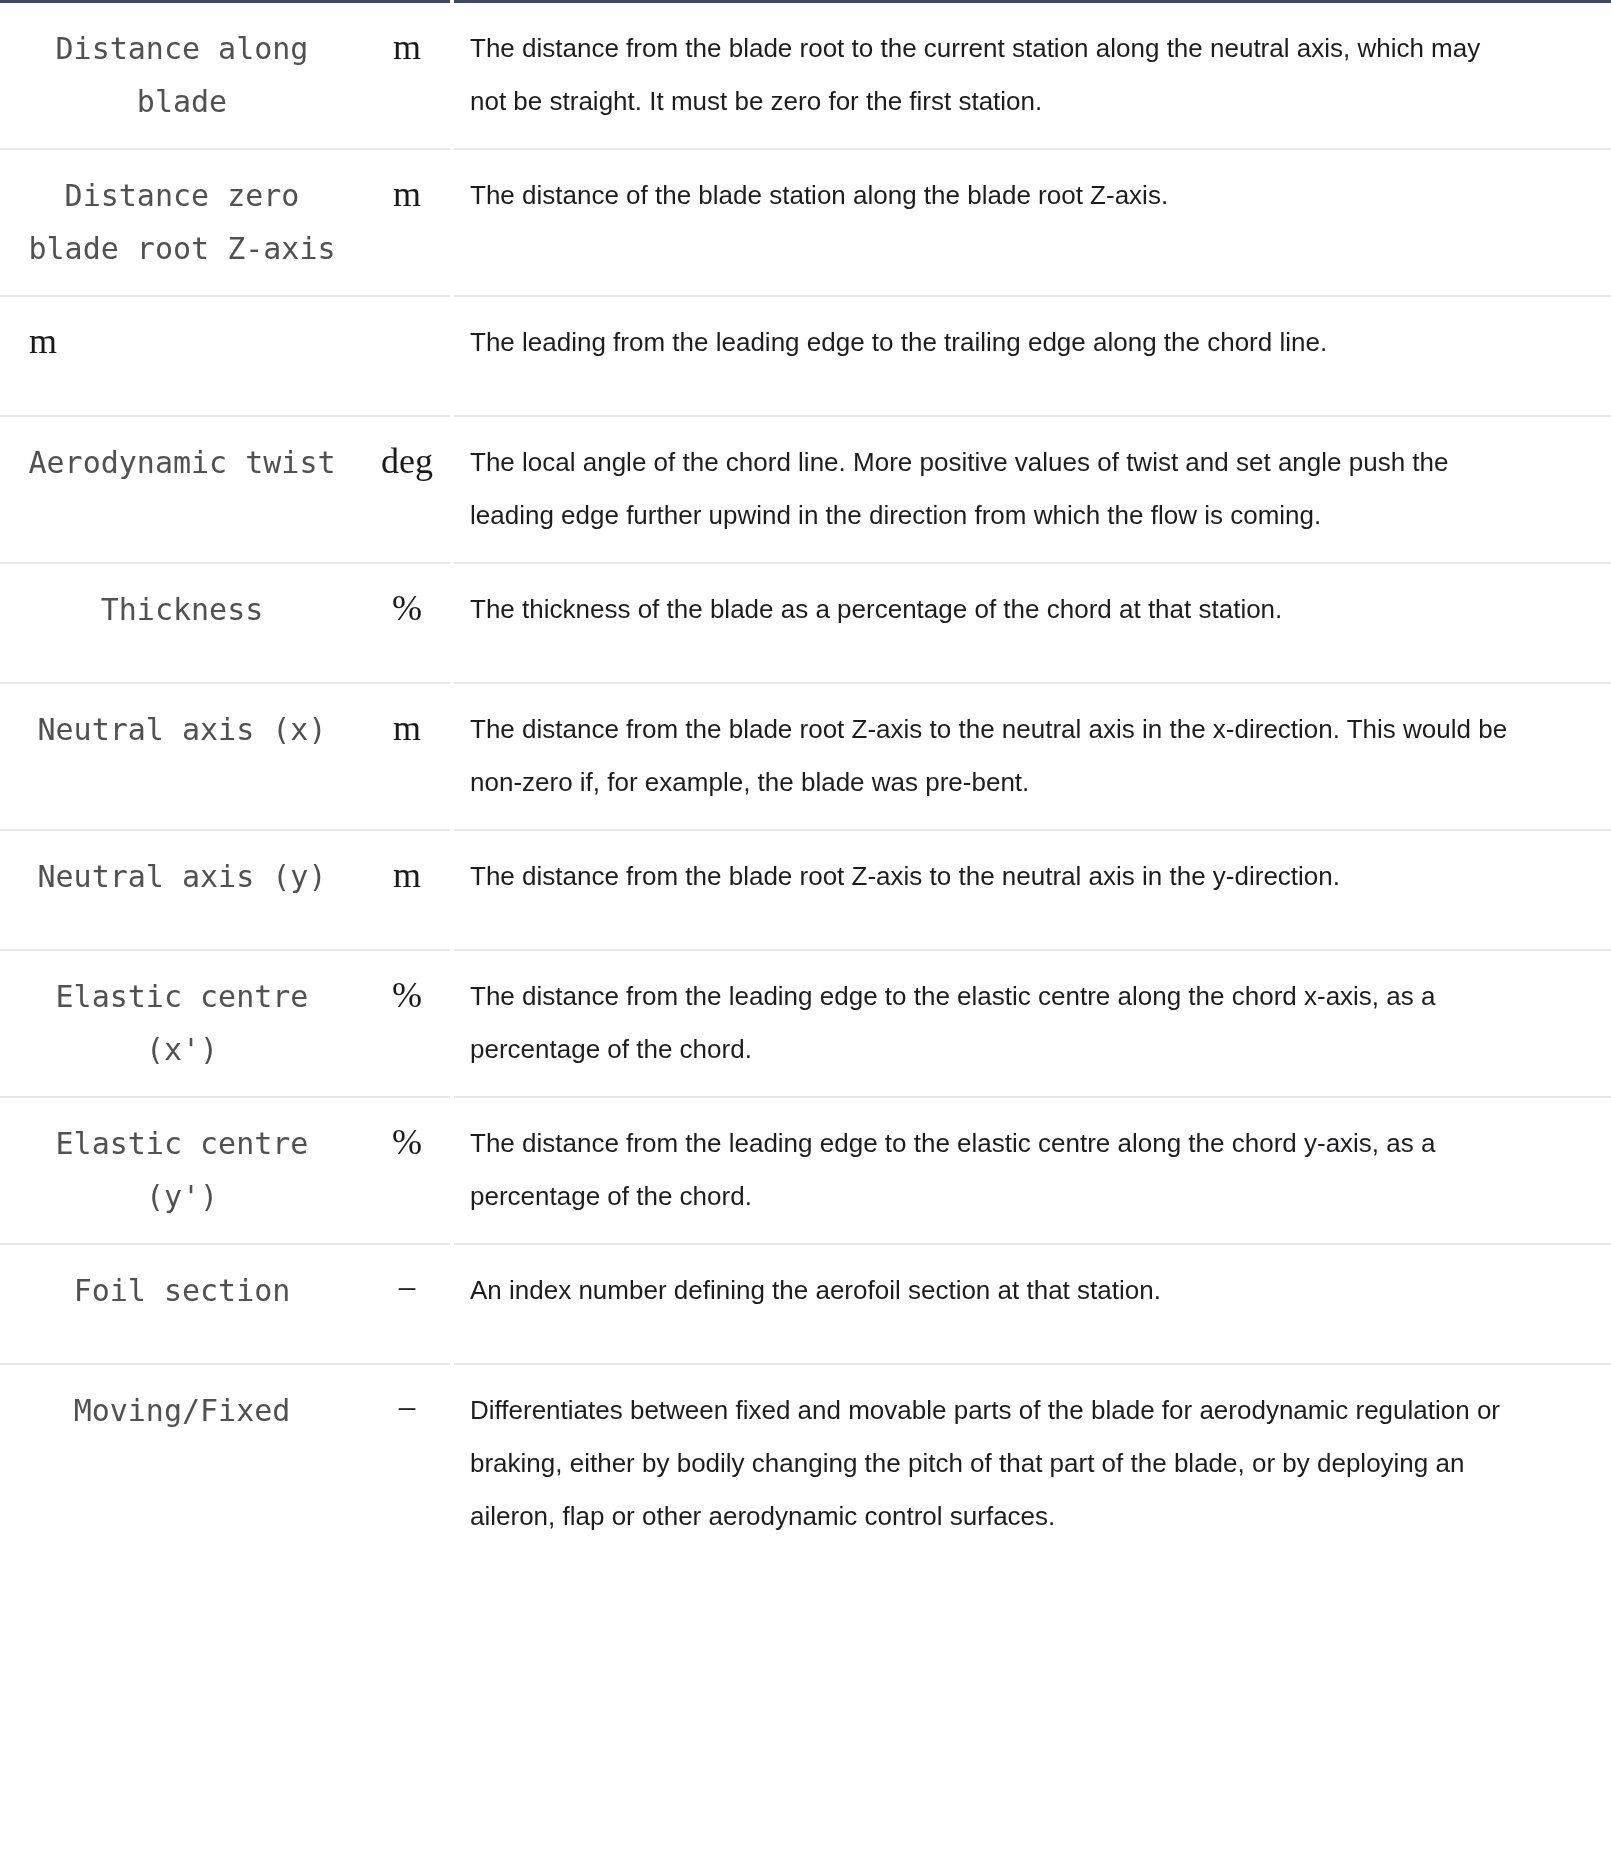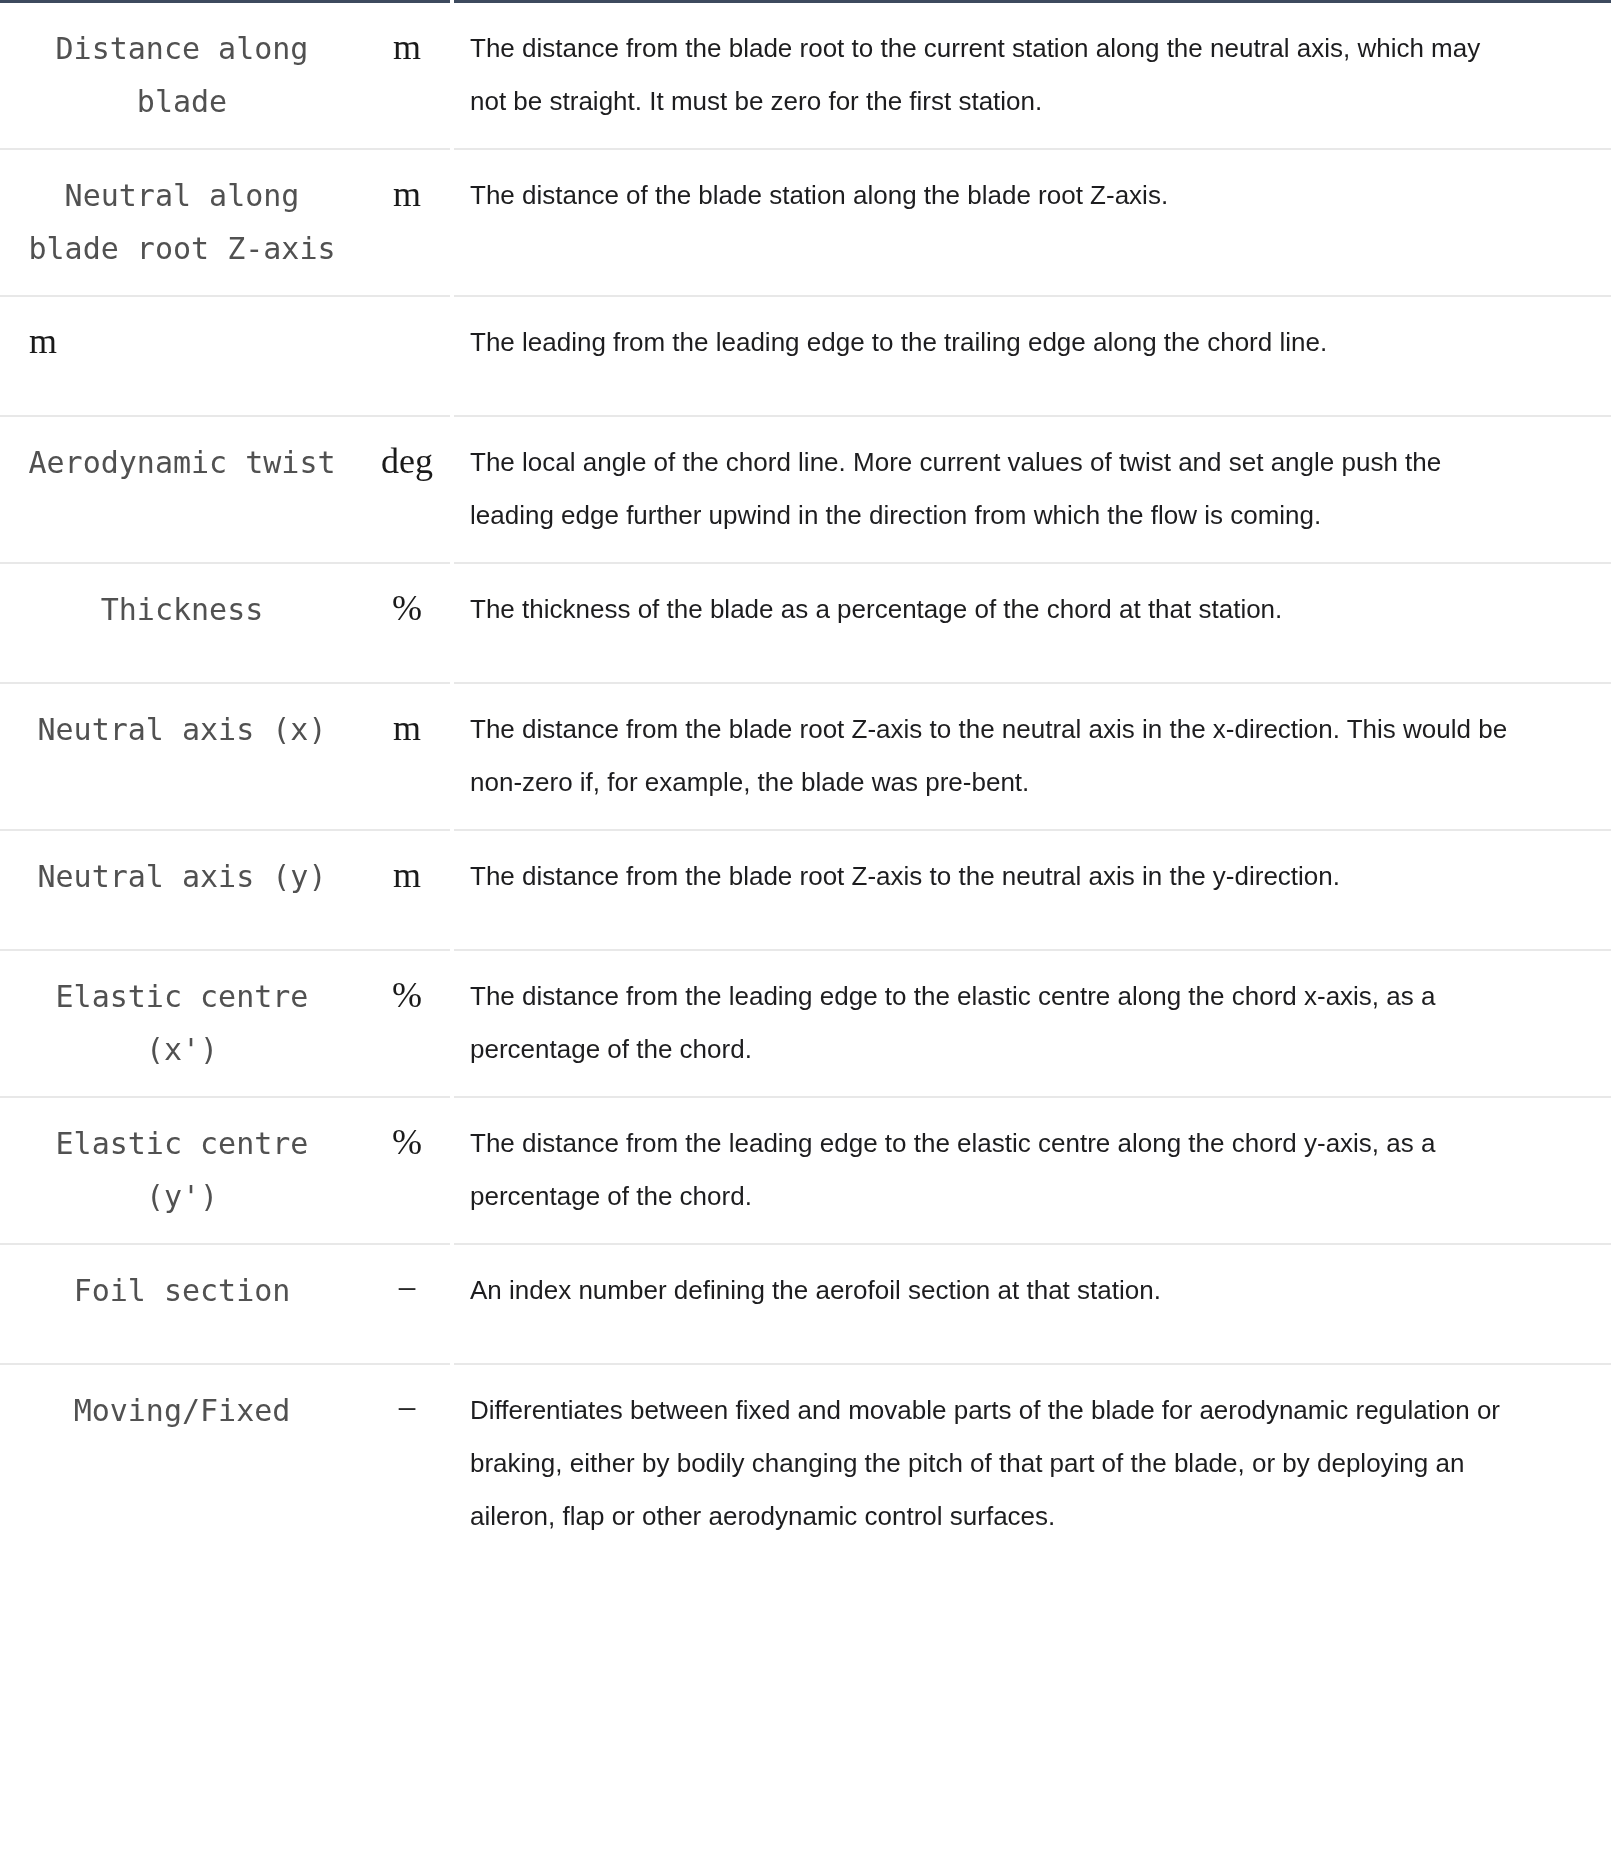--- a/index.html
+++ b/index.html
@@ -81,7 +81,7 @@
 
     <div class="row">
       <div class="cell-left">
-        <div class="p-name">Neutral along blade root Z-axis</div>
+        <div class="p-name">Distance zero blade root Z-axis</div>
         <div class="p-unit">m</div>
       </div>
       <div class="cell-right p-desc">The distance of the blade station along the blade root Z-axis.</div>

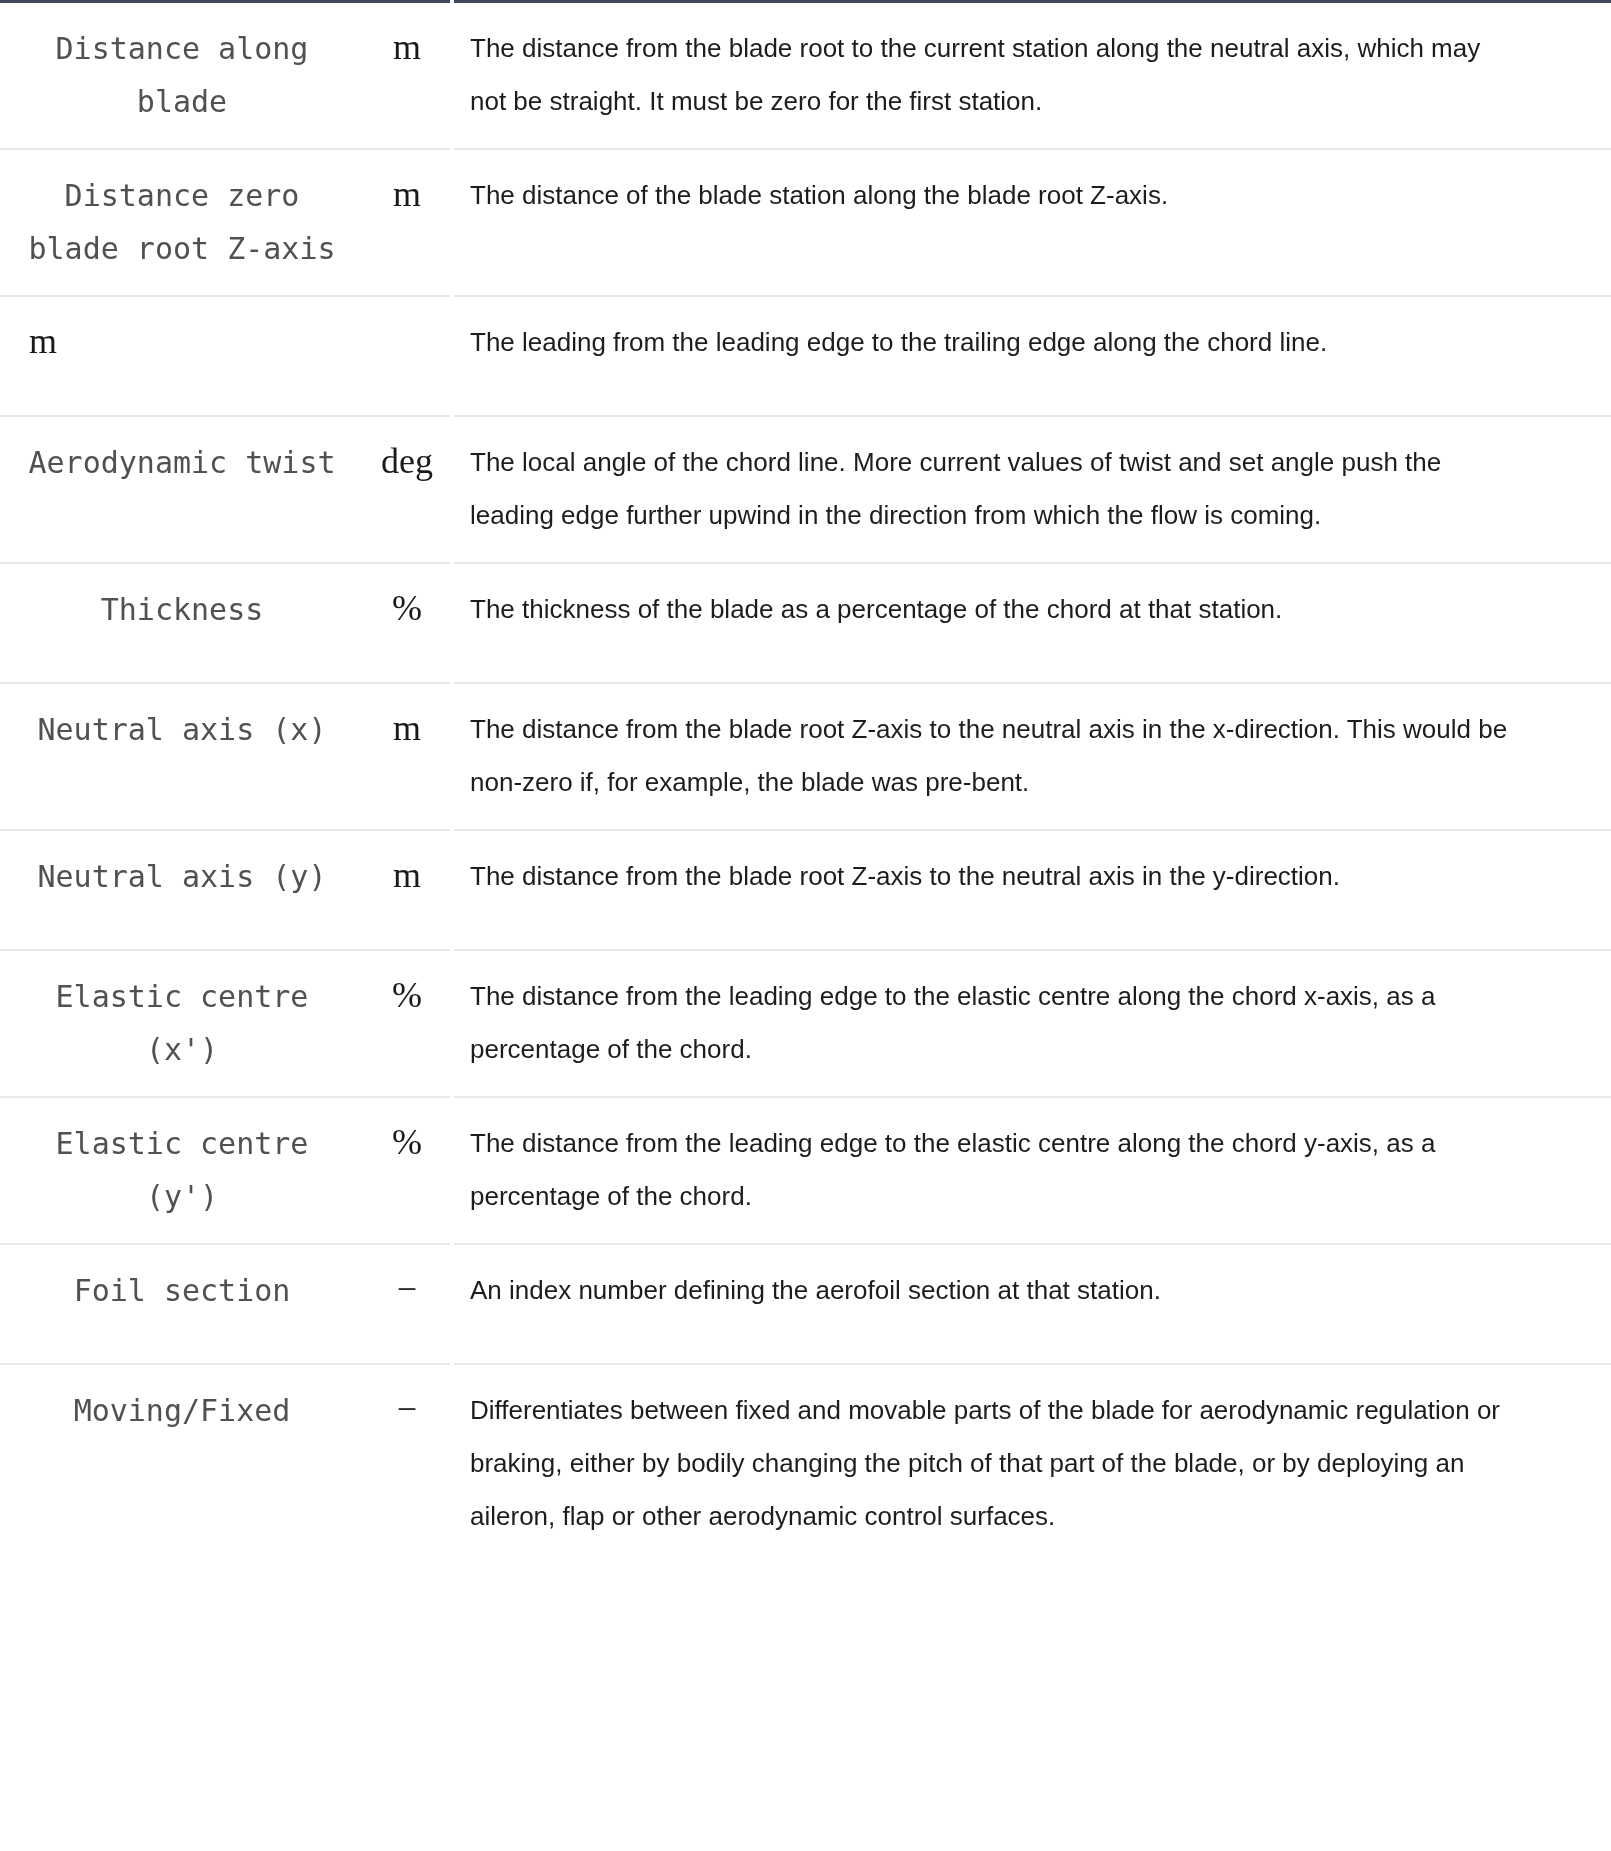--- a/index.html
+++ b/index.html
@@ -99,7 +99,7 @@
         <div class="p-name">Aerodynamic twist</div>
         <div class="p-unit">deg</div>
       </div>
-      <div class="cell-right p-desc">The local angle of the chord line. More current values of twist and set angle push the leading edge further upwind in the direction from which the flow is coming.</div>
+      <div class="cell-right p-desc">The local angle of the chord line. More positive values of twist and set angle push the leading edge further upwind in the direction from which the flow is coming.</div>
     </div>
 
     <div class="row">

